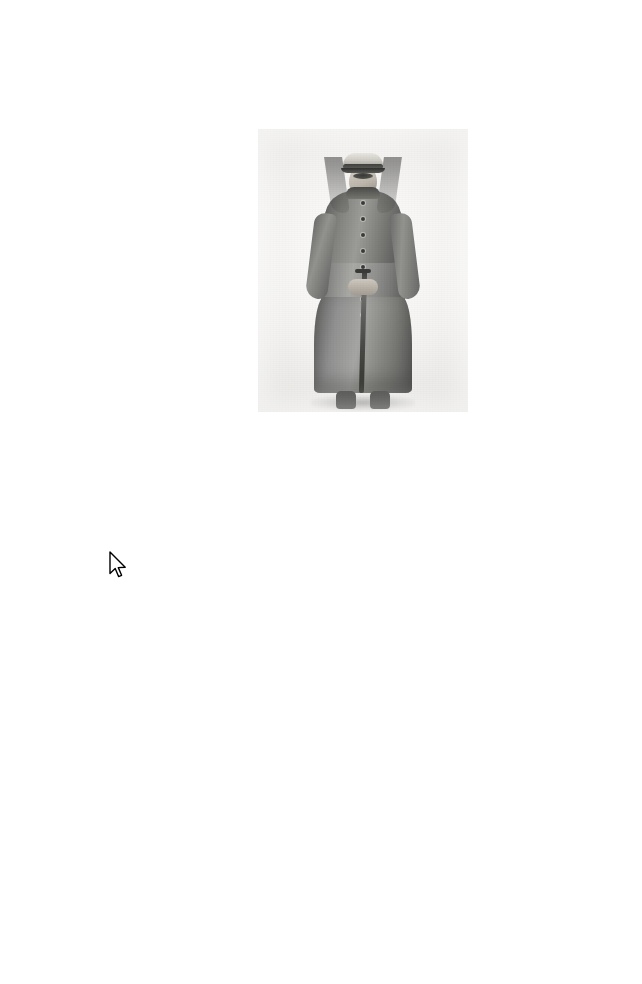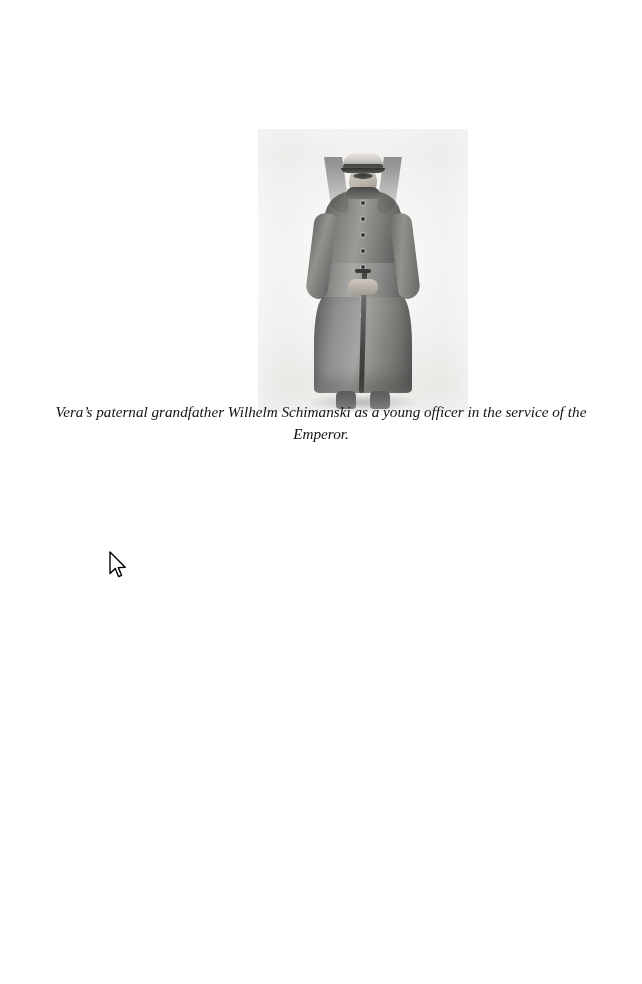--- a/index.html
+++ b/index.html
@@ -372,7 +372,6 @@
     </div>
   </figure>
 
-  <figcaption class="caption">Vera’s paternal grandfather Wilhelm Schimanski as a young officer in the service of the Emperor.</figcaption>
 
   <div class="cursor">
     <svg width="20" height="30" viewBox="0 0 20 30" xmlns="http://www.w3.org/2000/svg">

